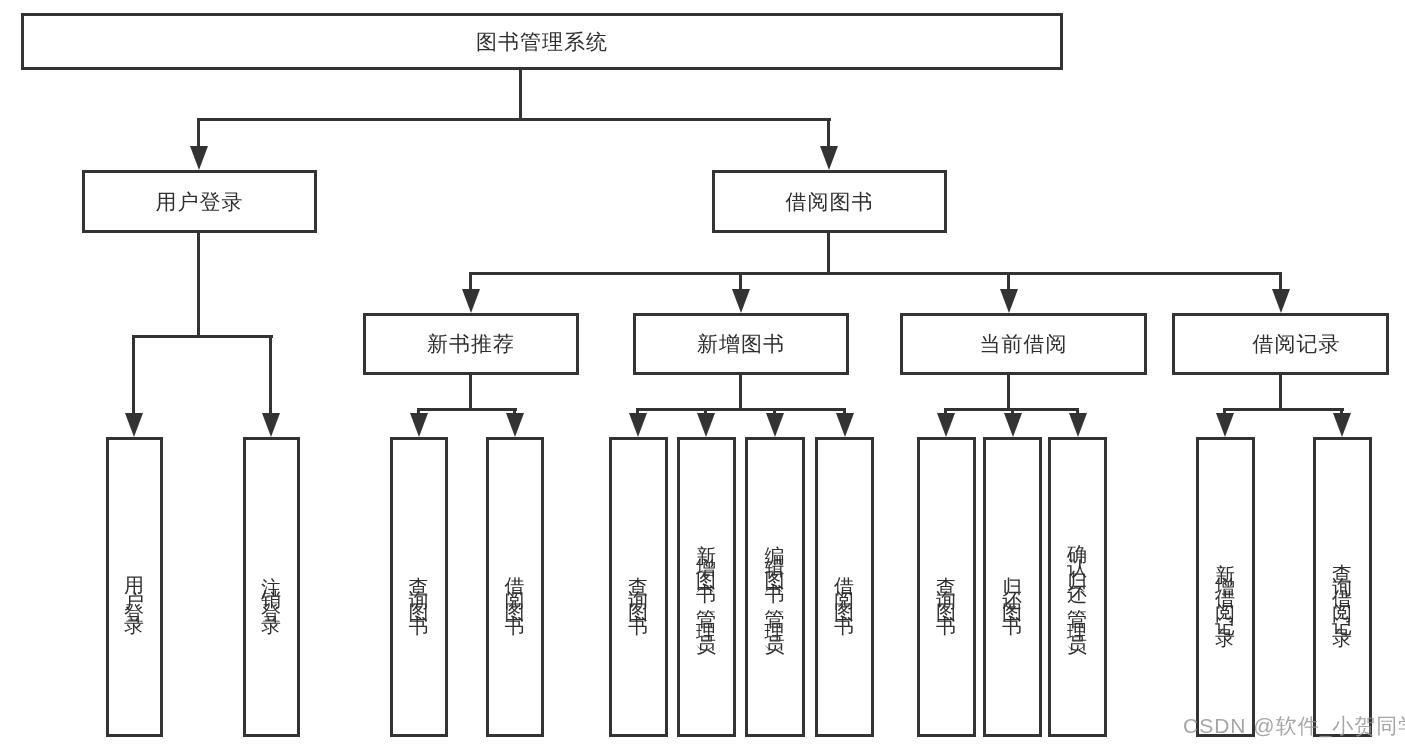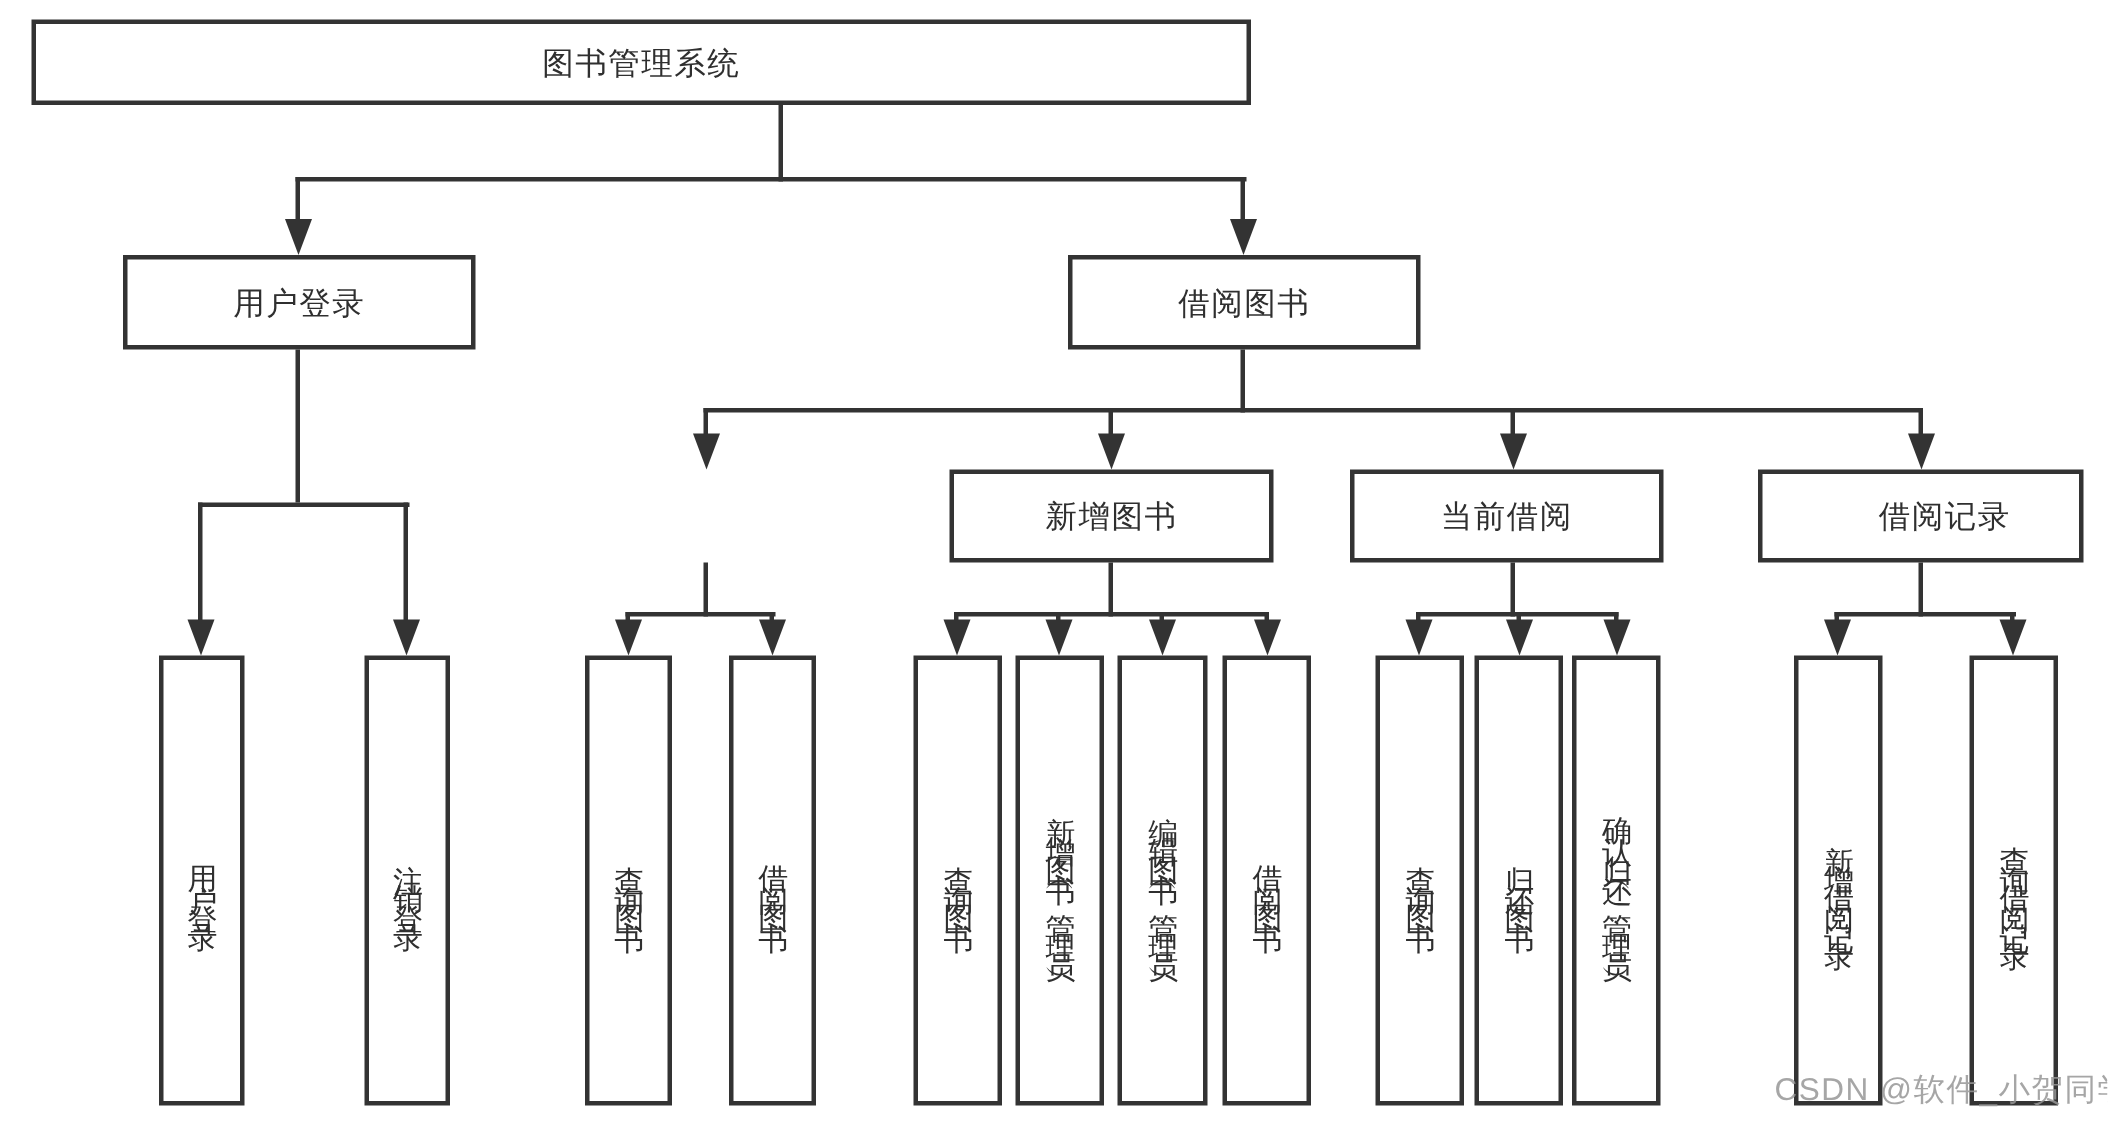--- a/index.html
+++ b/index.html
@@ -34,7 +34,7 @@
 
 <div class="stage">
 
-  <div class="box" style="left:21px;top:13px;width:813px;height:57px;">
+  <div class="box" style="left:21px;top:13px;width:1042px;height:57px;">
     <span class="lbl">图书管理系统</span>
   </div>
 

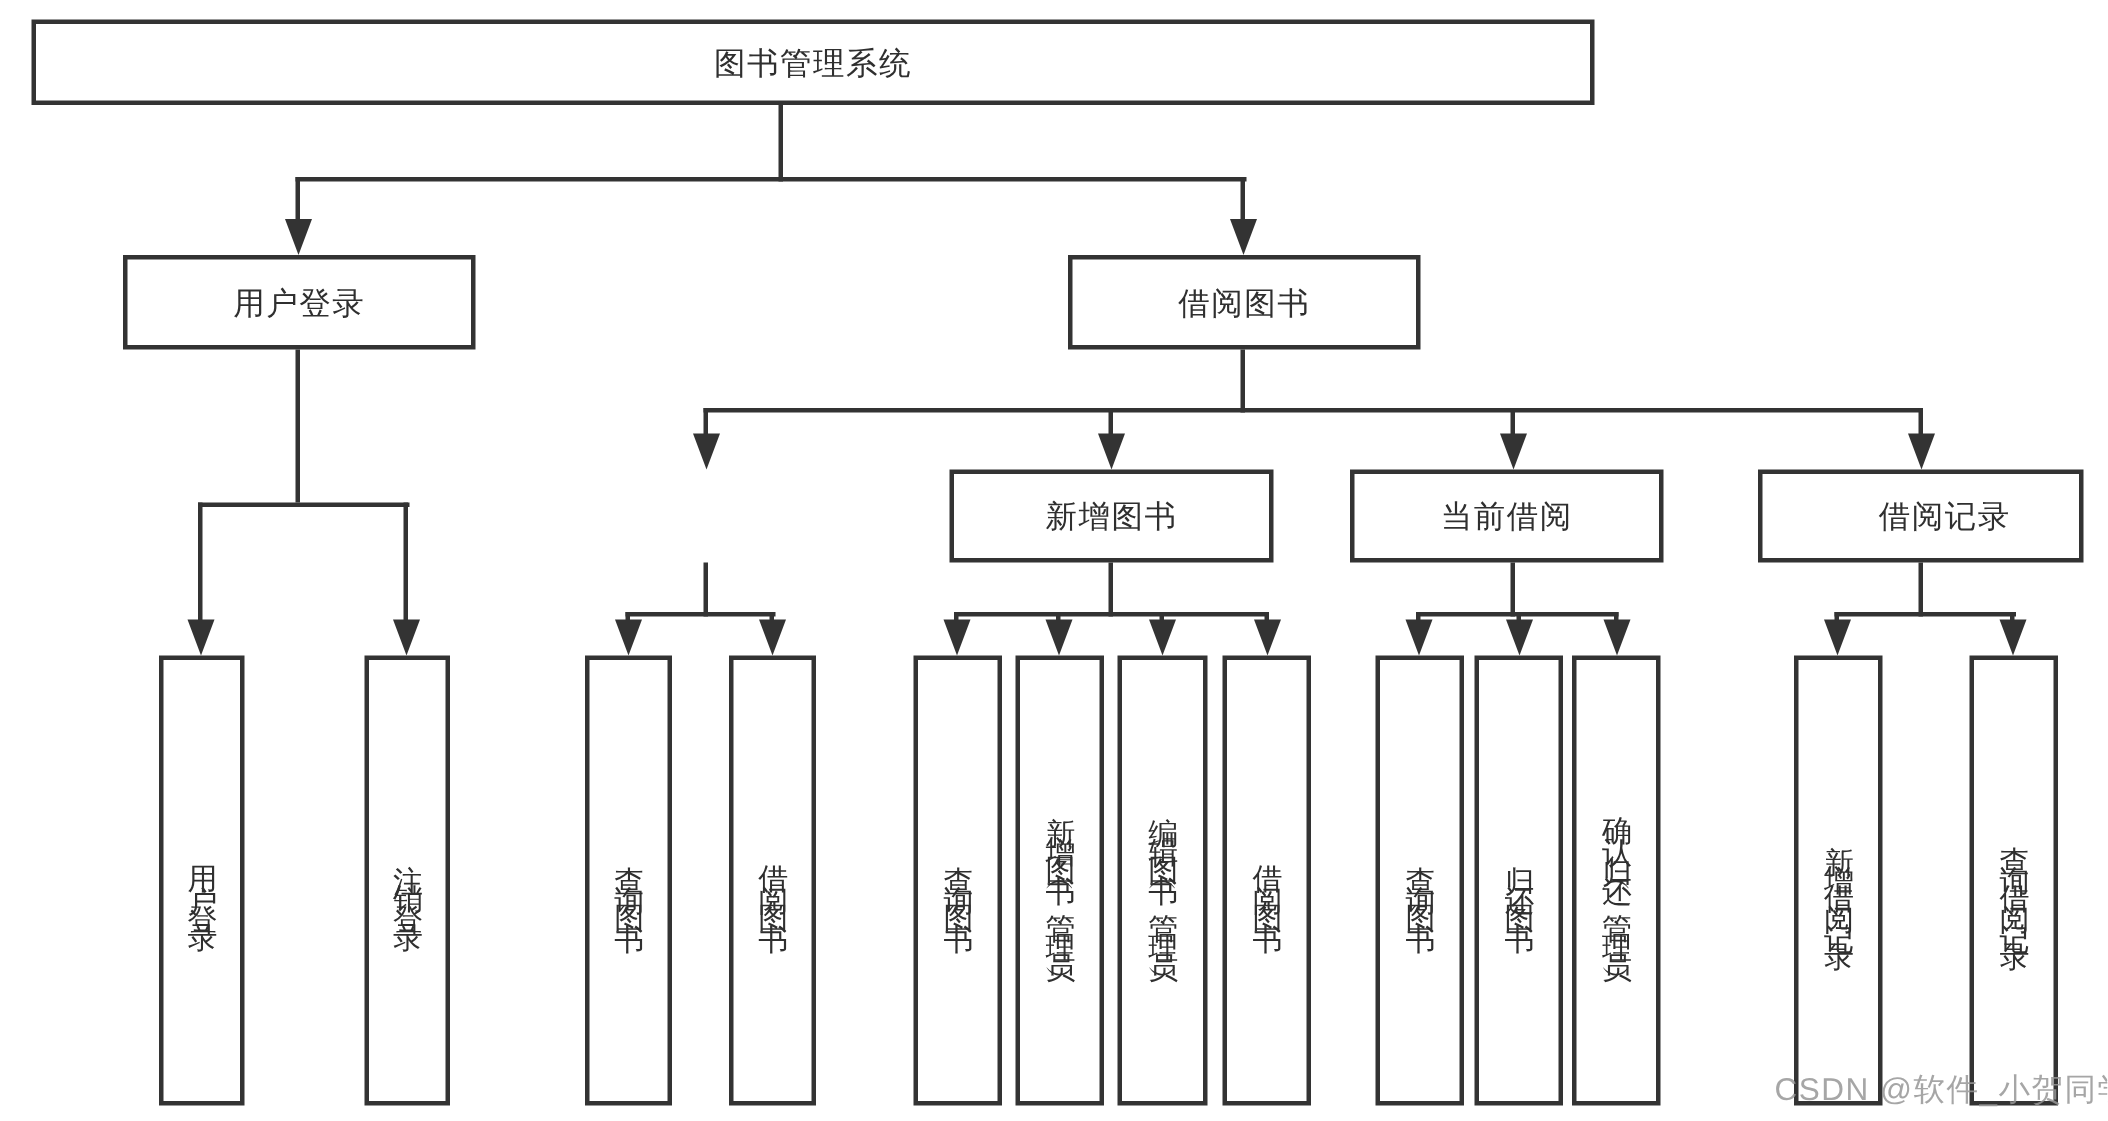--- a/index.html
+++ b/index.html
@@ -45,6 +45,9 @@
     <span class="lbl">借阅图书</span>
   </div>
 
+  <div class="box" style="left:363px;top:313px;width:216px;height:62px;">
+    <span class="lbl">新书推荐</span>
+  </div>
   <div class="box" style="left:633px;top:313px;width:216px;height:62px;">
     <span class="lbl">新增图书</span>
   </div>

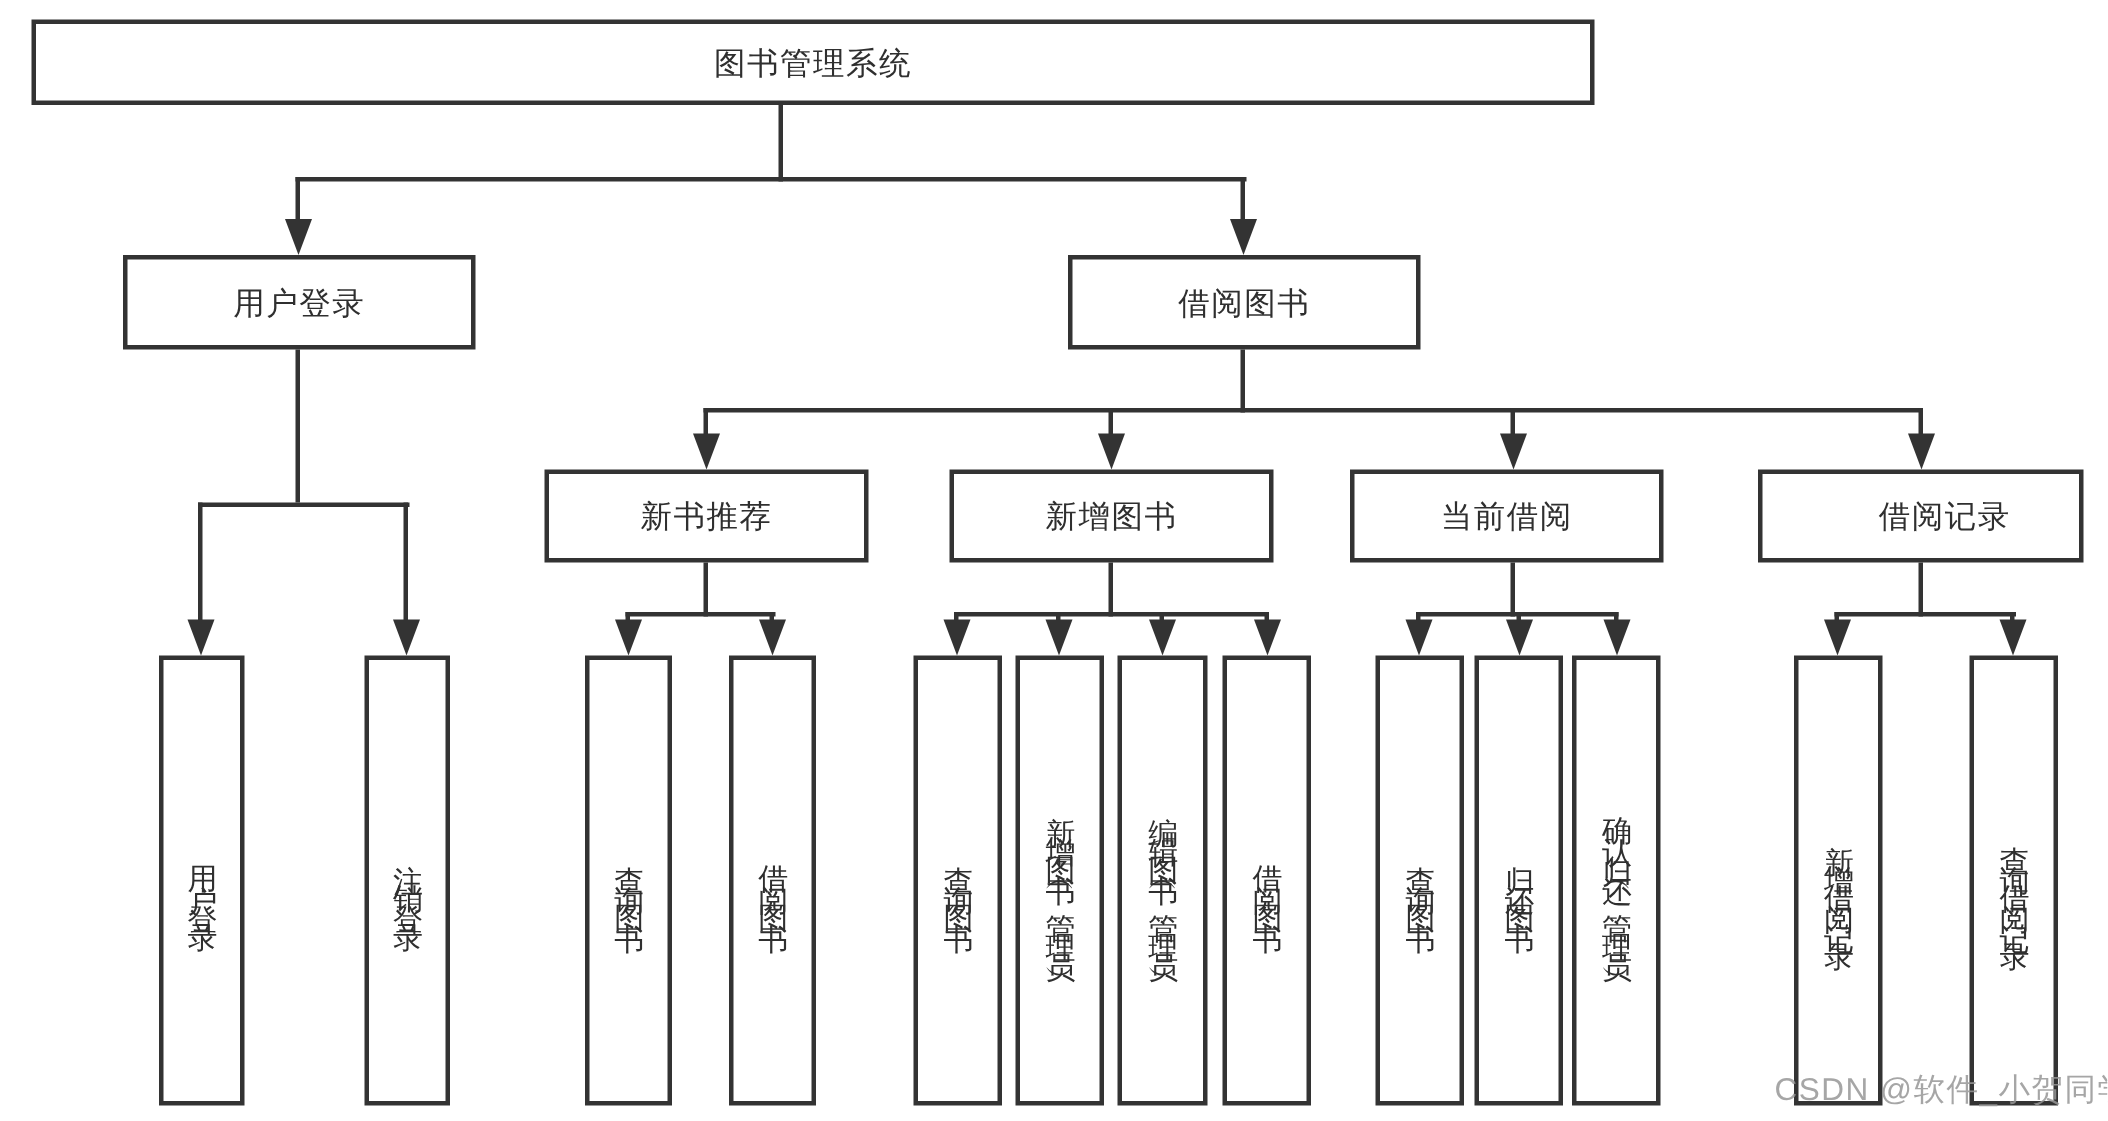--- a/index.html
+++ b/index.html
@@ -51,7 +51,7 @@
   <div class="box" style="left:633px;top:313px;width:216px;height:62px;">
     <span class="lbl">新增图书</span>
   </div>
-  <div class="box" style="left:900px;top:313px;width:209px;height:62px;">
+  <div class="box" style="left:900px;top:313px;width:247px;height:62px;">
     <span class="lbl">当前借阅</span>
   </div>
   <div class="box" style="left:1172px;top:313px;width:217px;height:62px;padding-left:32px;">

